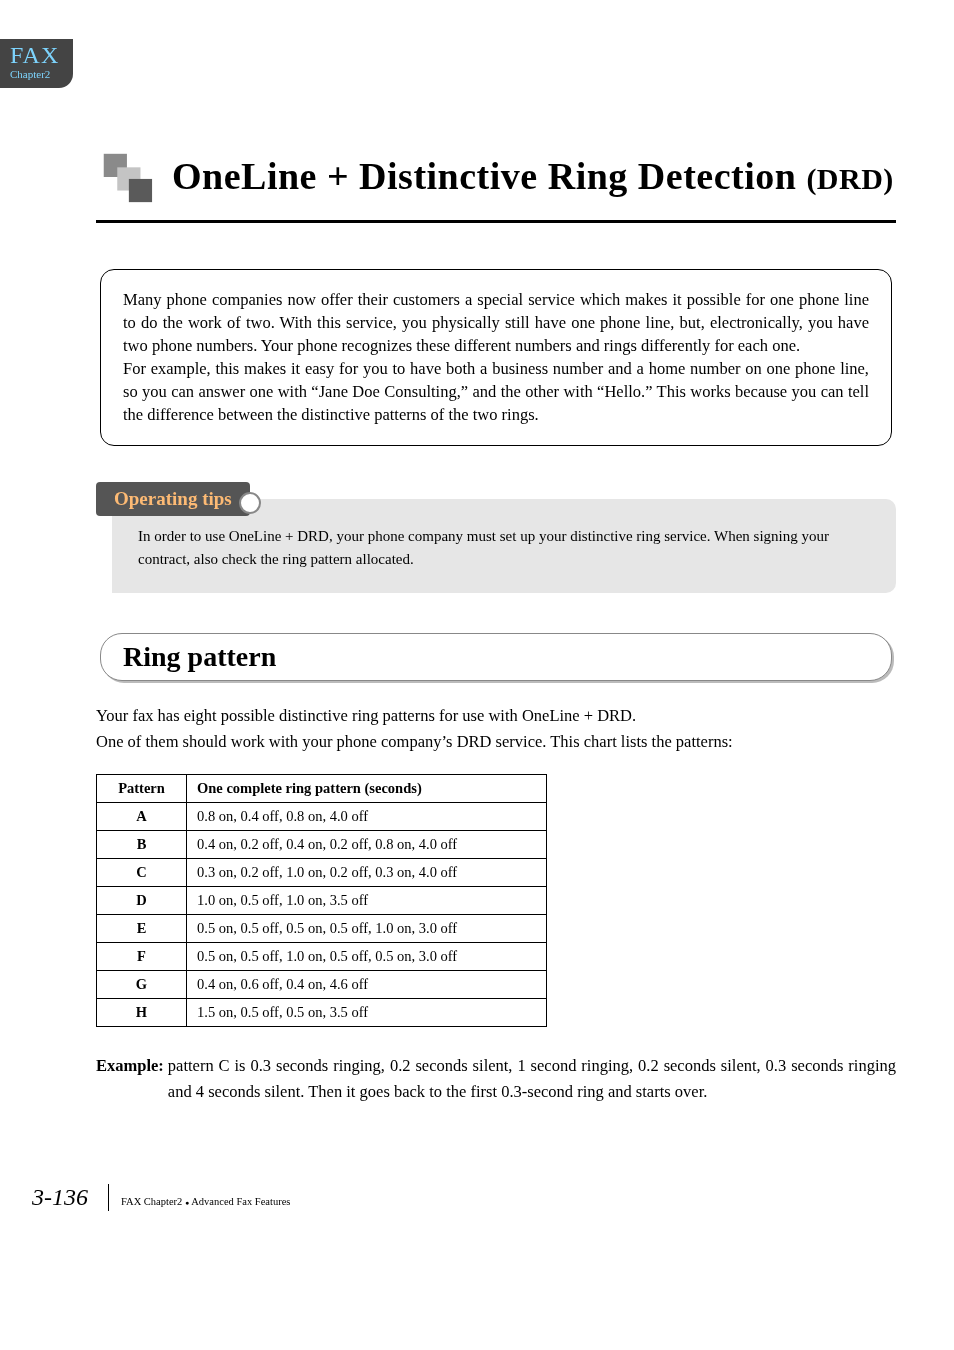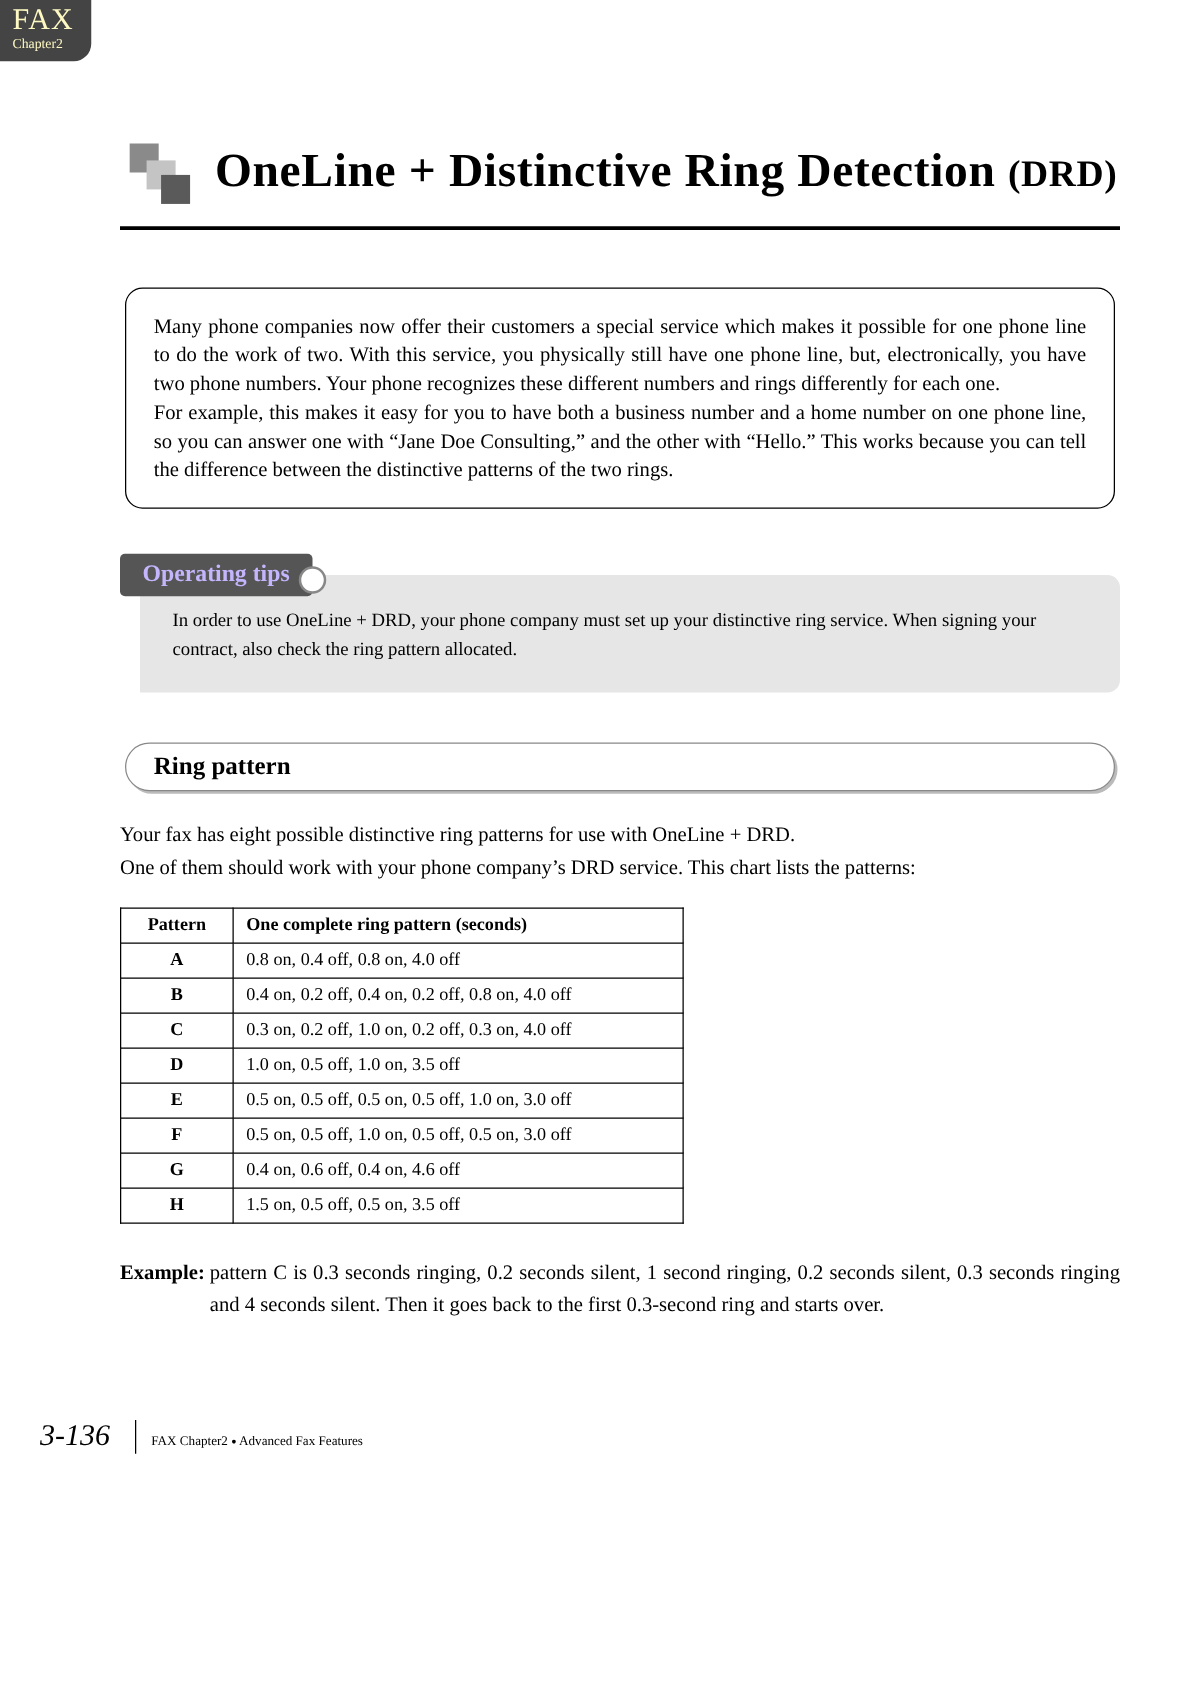--- a/index.html
+++ b/index.html
@@ -19,10 +19,11 @@
   .chapter-tab {
     display: inline-block;
     background: #444;
-    color: #fef9c3;
+    color: #7dd3fc;
     padding: 4px 14px 8px 10px;
     border-bottom-right-radius: 14px;
     margin-bottom: 20px;
+    margin-top: 39px;
   }
   .chapter-tab .fax {
     font-family: Georgia, serif;

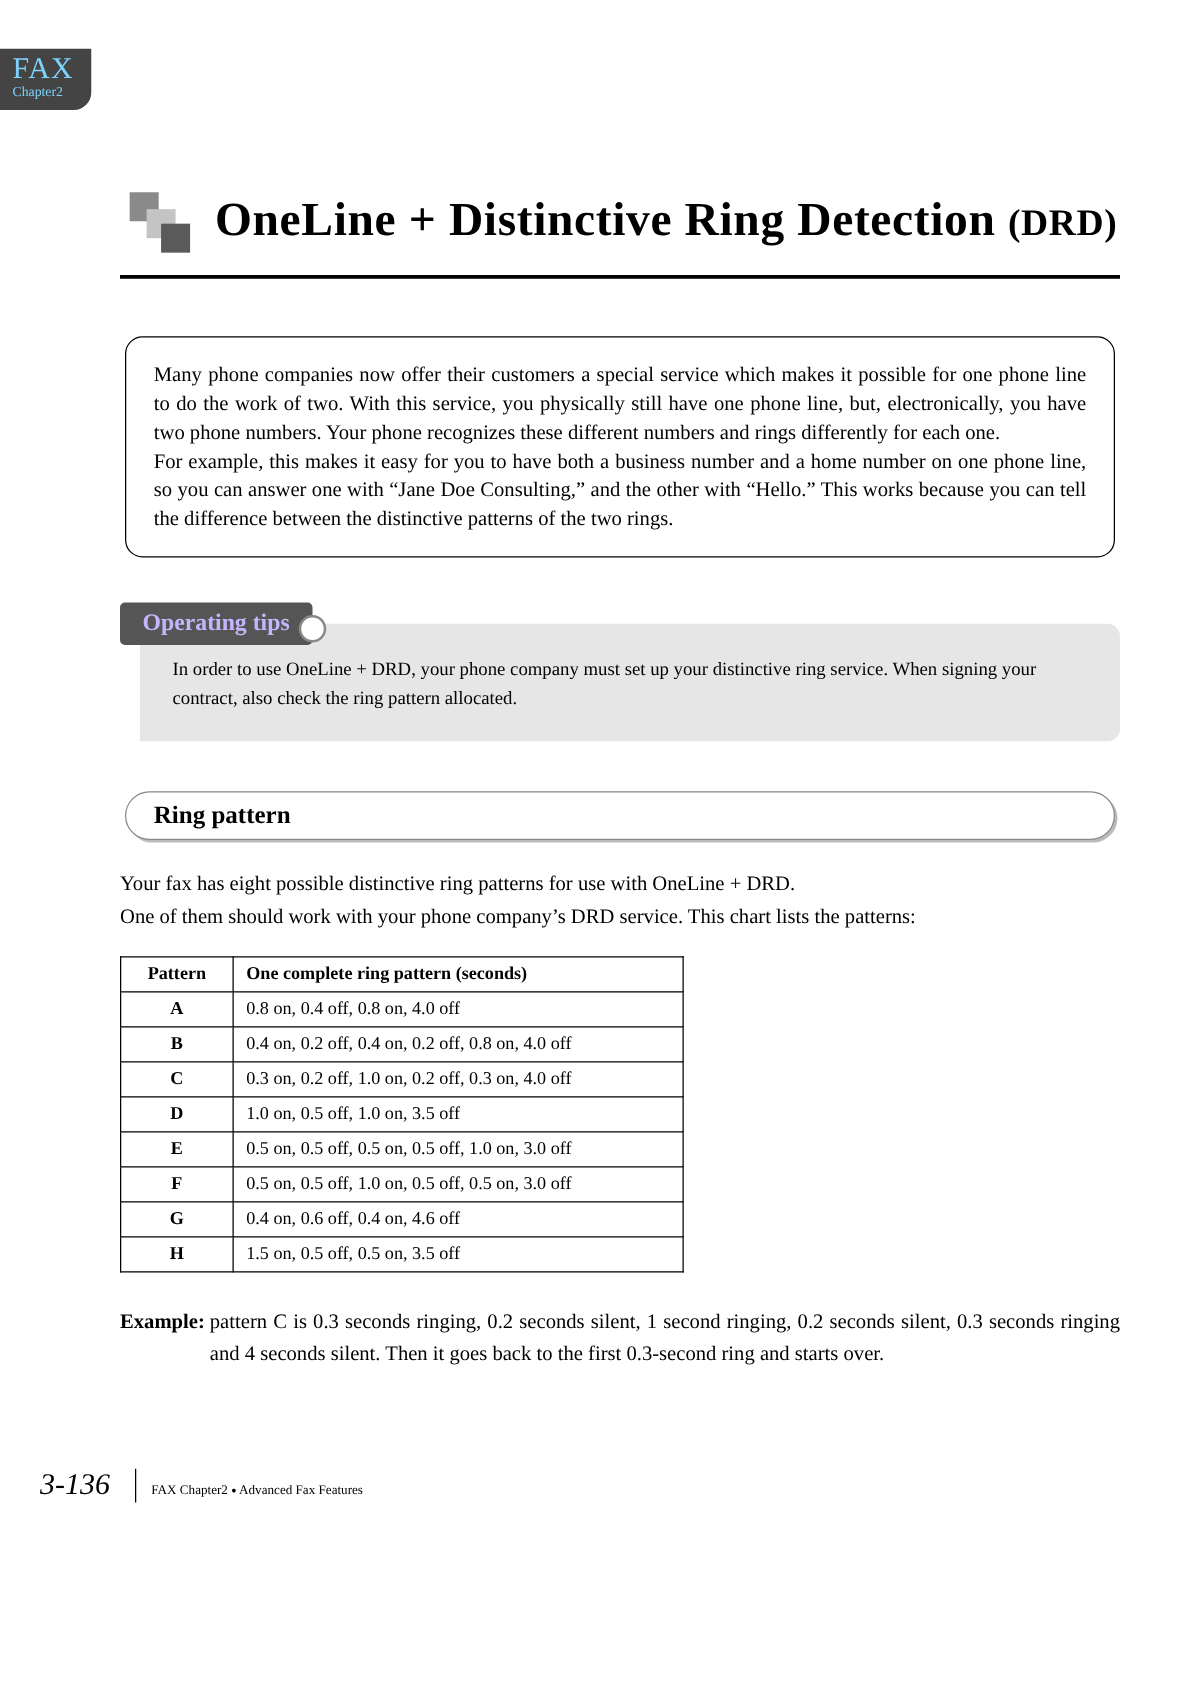--- a/index.html
+++ b/index.html
@@ -91,7 +91,7 @@
   }
   .tips-header {
     background: #555;
-    color: #c4b5fd;
+    color: #fdba74;
     font-family: 'Century Schoolbook', Georgia, serif;
     font-size: 19px;
     font-weight: bold;

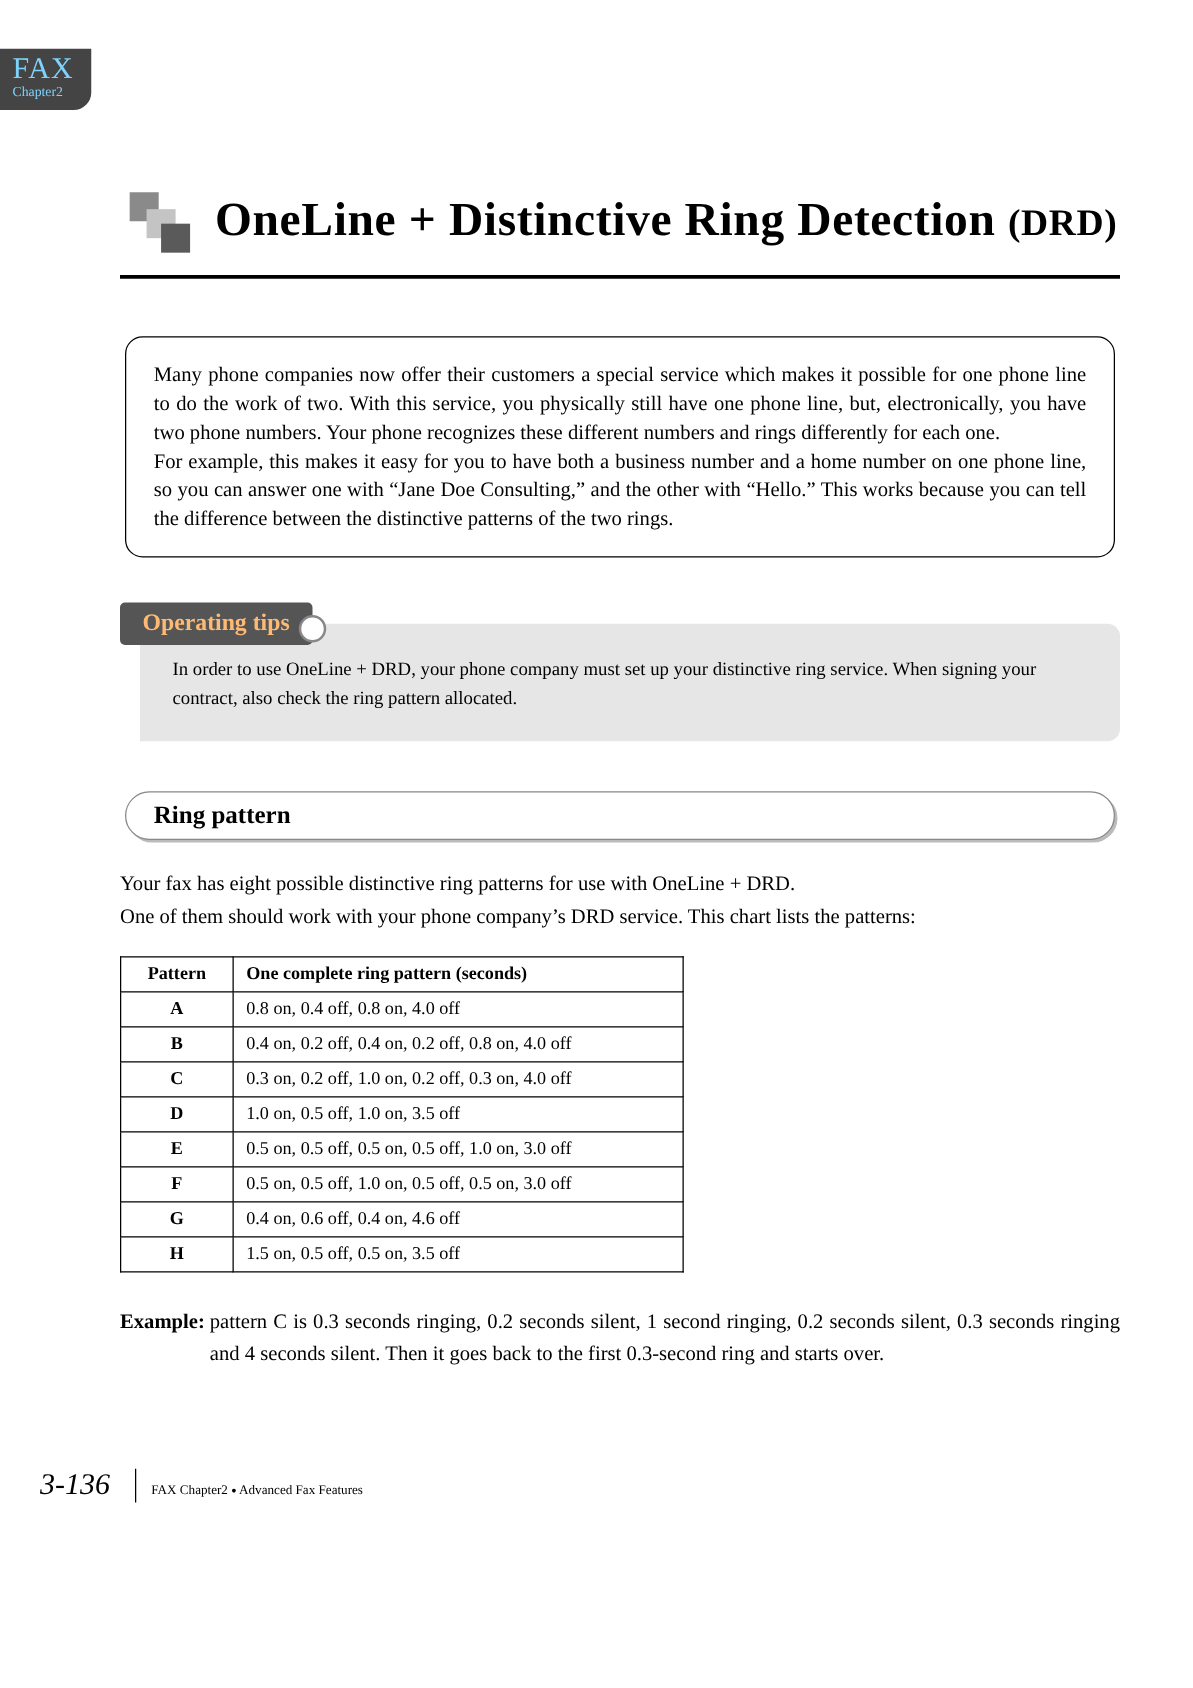--- a/index.html
+++ b/index.html
@@ -127,7 +127,7 @@
     border-radius: 22px;
     padding: 7px 22px;
     font-family: 'Century Schoolbook', Georgia, serif;
-    font-size: 20px;
+    font-size: 28px;
     font-weight: bold;
     position: relative;
     box-shadow: 2px 2px 0 #bbb;

